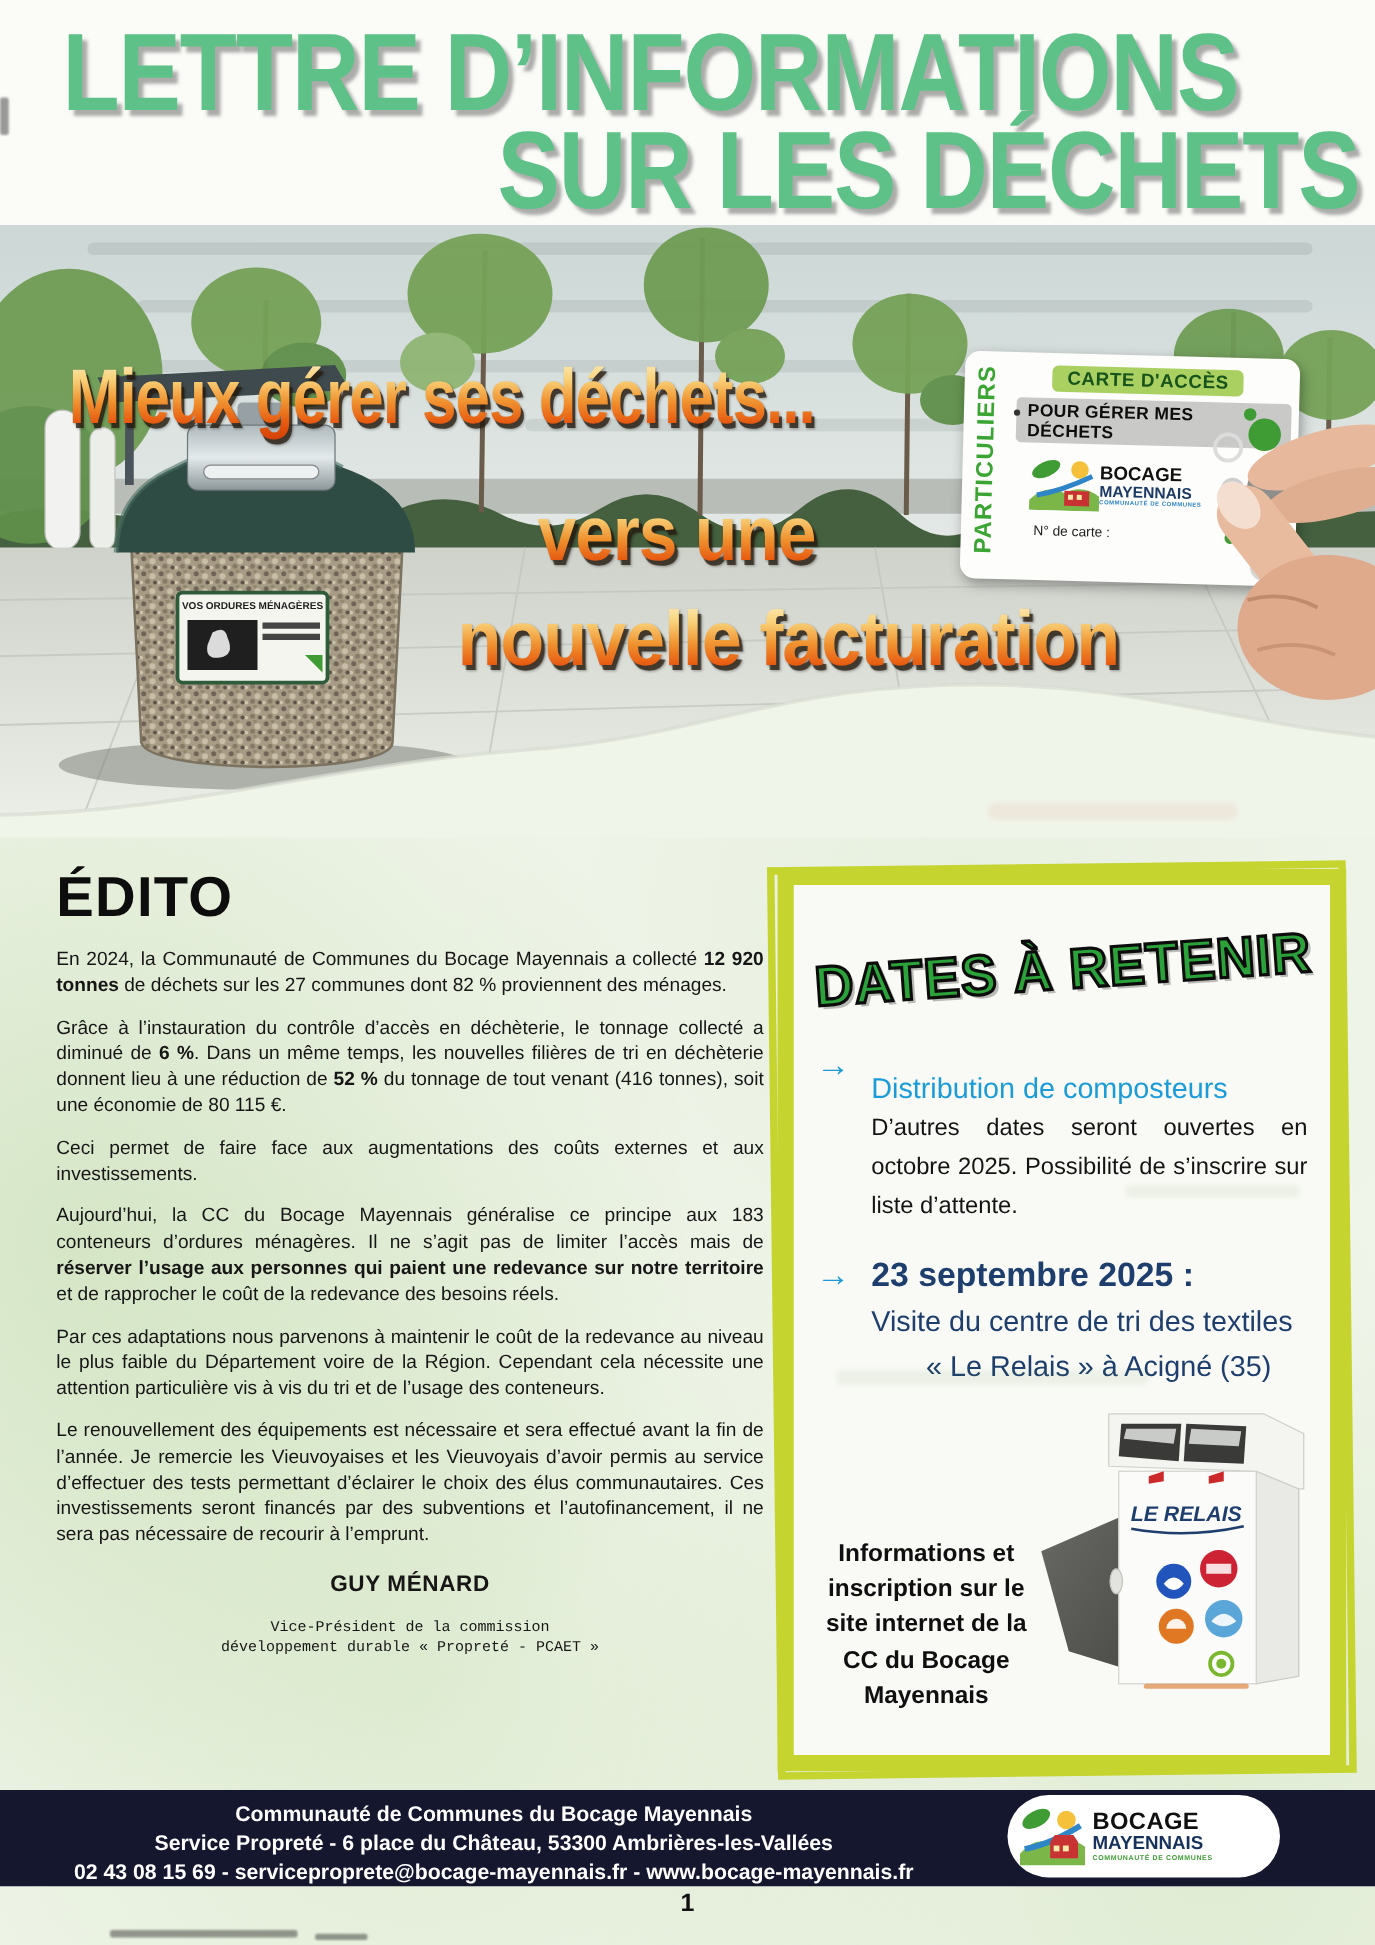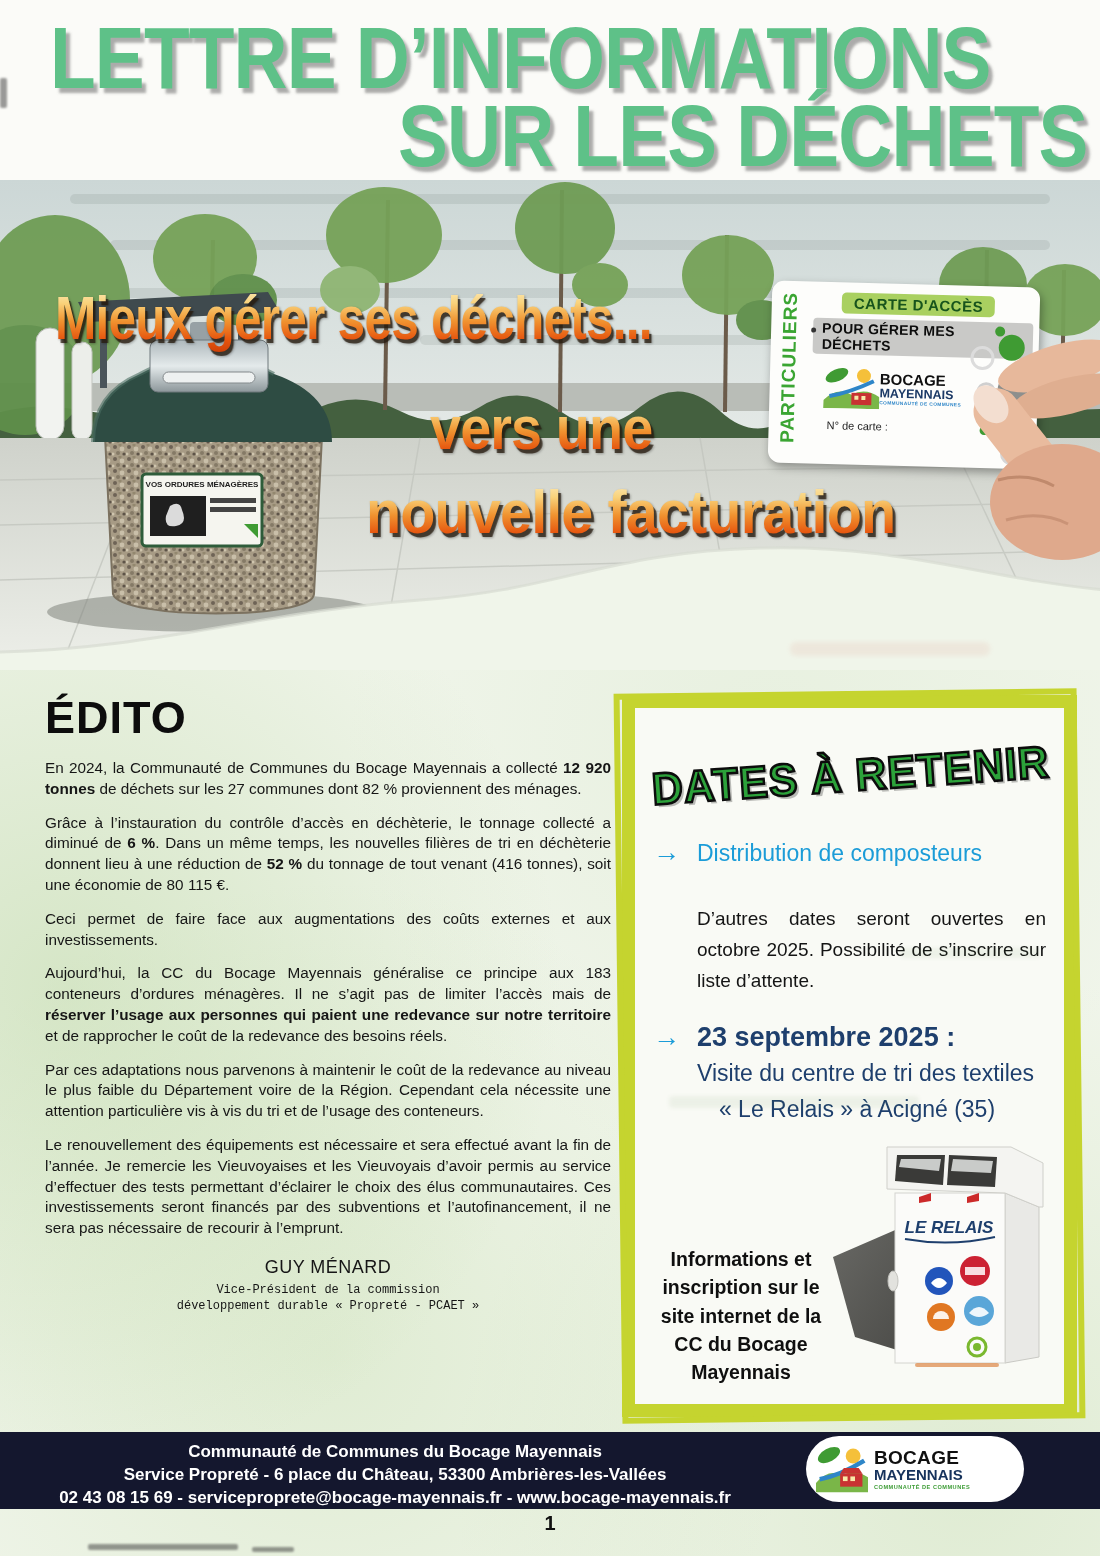--- a/index.html
+++ b/index.html
@@ -68,7 +68,7 @@
   .ev .arr{flex:0 0 44px;font-size:27px;font-weight:700;color:#1b9cd8;line-height:1.2;}
   .ev1{margin-top:34px;}
   .ev1 .d{font-size:26px;font-weight:700;color:#1b9cd8;line-height:1.2;}
-  .ev1 .l{font-size:23px;color:#1b9cd8;margin-top:4px;}
+  .ev1 .l{font-size:23px;color:#1b9cd8;margin-top:21px;}
   .note{margin:36px 18px 0 62px;font-size:19px;line-height:1.62;text-align:justify;color:#141414;}
   .ev2{margin-top:24px;}
   .ev2 .d{font-size:27px;font-weight:700;color:#1e3f6d;line-height:1.2;}

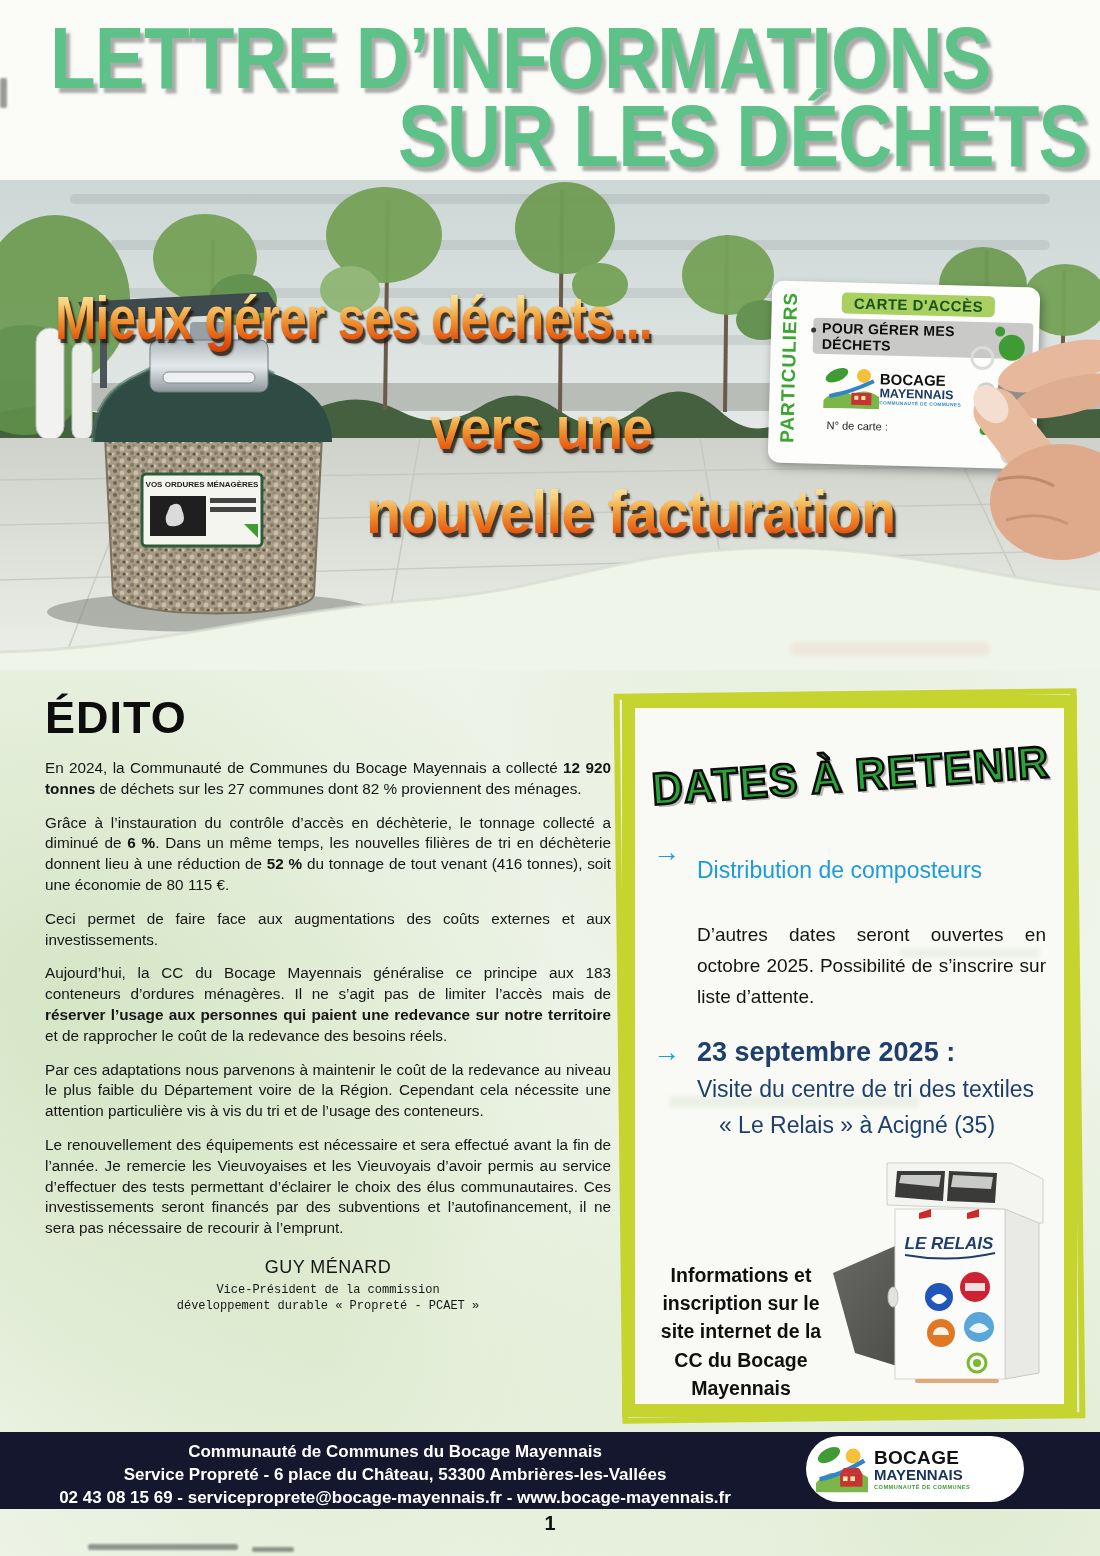--- a/index.html
+++ b/index.html
@@ -69,7 +69,7 @@
   .ev1{margin-top:34px;}
   .ev1 .d{font-size:26px;font-weight:700;color:#1b9cd8;line-height:1.2;}
   .ev1 .l{font-size:23px;color:#1b9cd8;margin-top:21px;}
-  .note{margin:36px 18px 0 62px;font-size:19px;line-height:1.62;text-align:justify;color:#141414;}
+  .note{margin:4px 18px 0 62px;font-size:19px;line-height:1.62;text-align:justify;color:#141414;}
   .ev2{margin-top:24px;}
   .ev2 .d{font-size:27px;font-weight:700;color:#1e3f6d;line-height:1.2;}
   .ev2 .l{font-size:23px;color:#1e3f6d;margin-top:5px;line-height:1.35;}

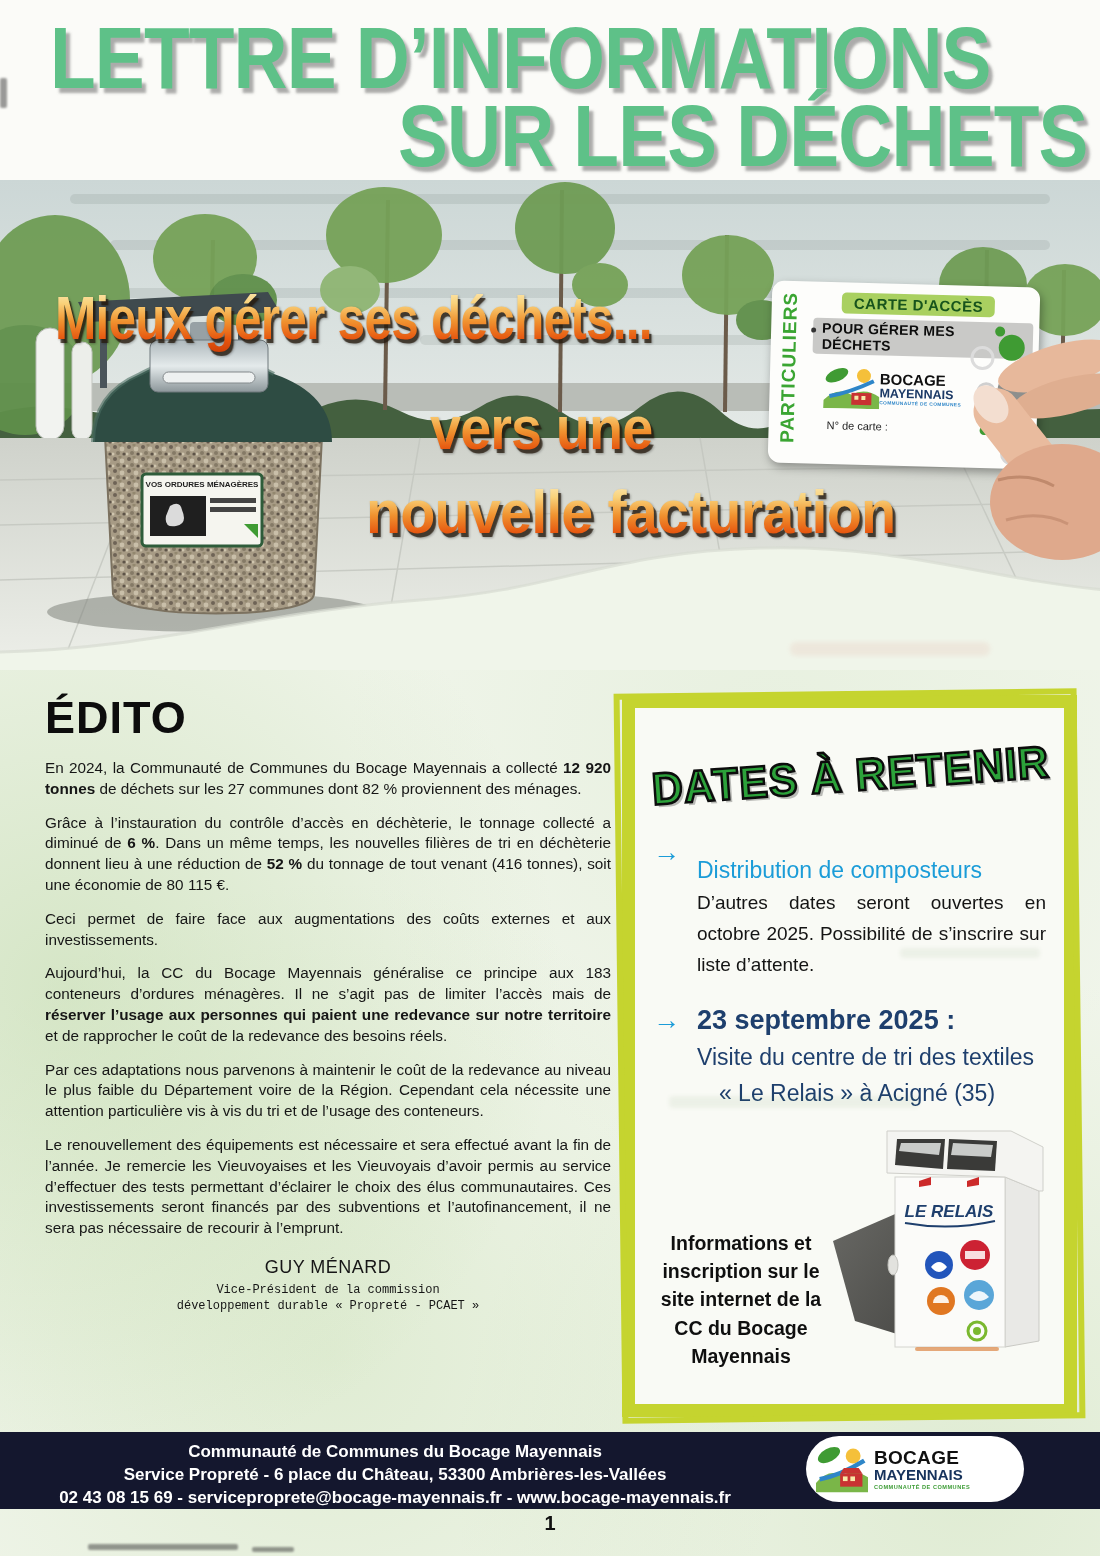--- a/index.html
+++ b/index.html
@@ -73,7 +73,7 @@
   .ev2{margin-top:24px;}
   .ev2 .d{font-size:27px;font-weight:700;color:#1e3f6d;line-height:1.2;}
   .ev2 .l{font-size:23px;color:#1e3f6d;margin-top:5px;line-height:1.35;}
-  .ev2 .l2{text-align:center;width:320px;}
+  .ev2 .l2{text-align:right;width:320px;}
   .relais-row{position:relative;height:258px;margin-top:2px;}
   .info-note{position:absolute;left:12px;top:118px;width:188px;text-align:center;
     font-size:19.5px;font-weight:700;color:#0f0f0f;line-height:1.45;}

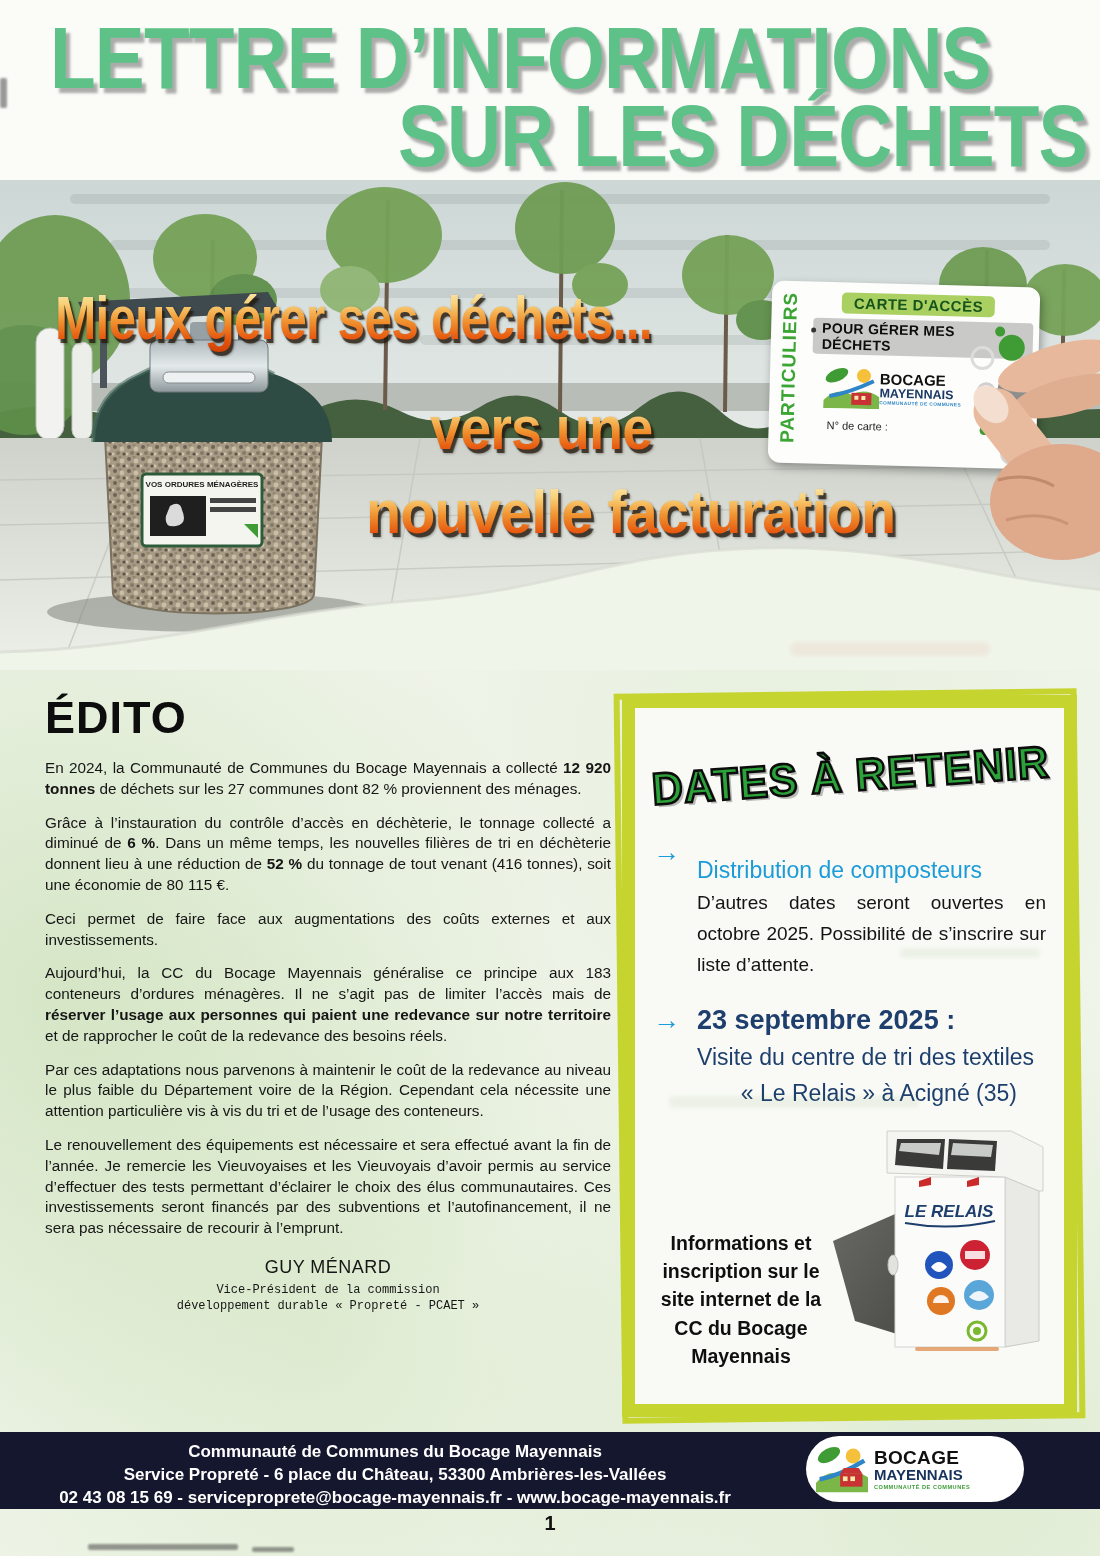--- a/index.html
+++ b/index.html
@@ -54,7 +54,7 @@
   .edito p{margin:0 0 13px 0;font-size:15.3px;line-height:1.36;text-align:justify;}
   .edito .bd{font-weight:700;}
   .sig{margin-top:18px;text-align:center;}
-  .sig .nm{font-size:18px;letter-spacing:.5px;margin-bottom:4px;}
+  .sig .nm{font-size:18px;letter-spacing:.5px;margin-bottom:16px;font-weight:bold;}
   .sig .rl{font-size:12px;line-height:1.35;font-family:Liberation Mono, monospace;}
   
   .dates-box{left:622px;top:695px;width:455px;height:722px;background:#f9faf5;

